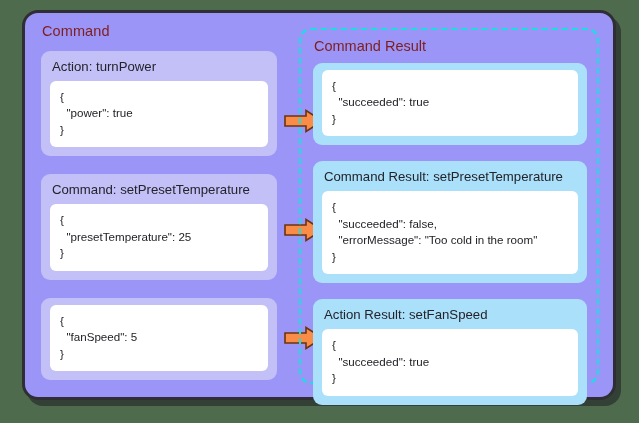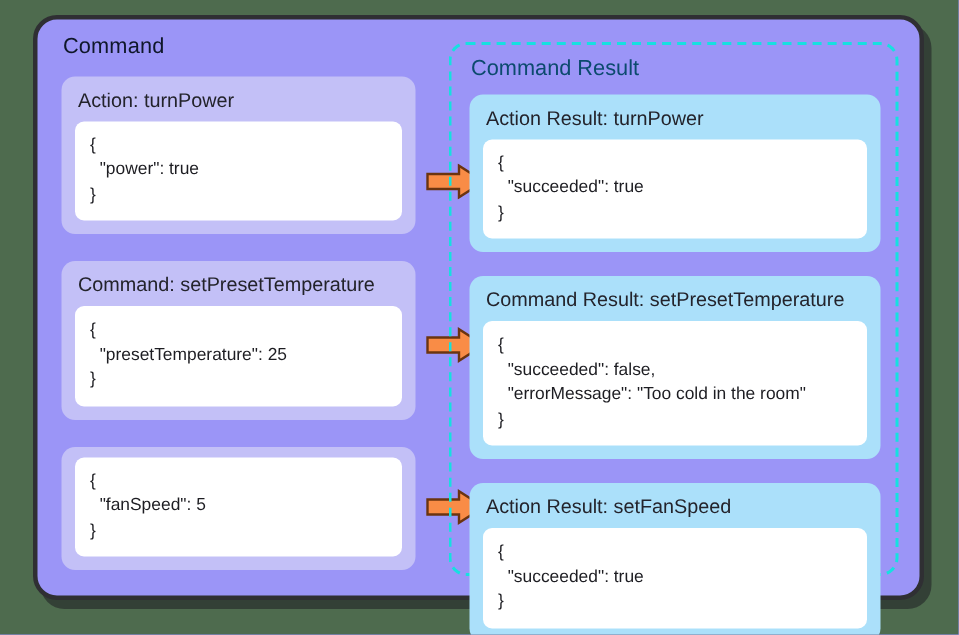--- a/index.html
+++ b/index.html
@@ -39,7 +39,7 @@
     left: 17px;
     top: 10px;
     font-size: 14.5px;
-    color: #0f172a;
+    color: #7f1d1d;
     letter-spacing: 0.1px;
     white-space: nowrap;
   }

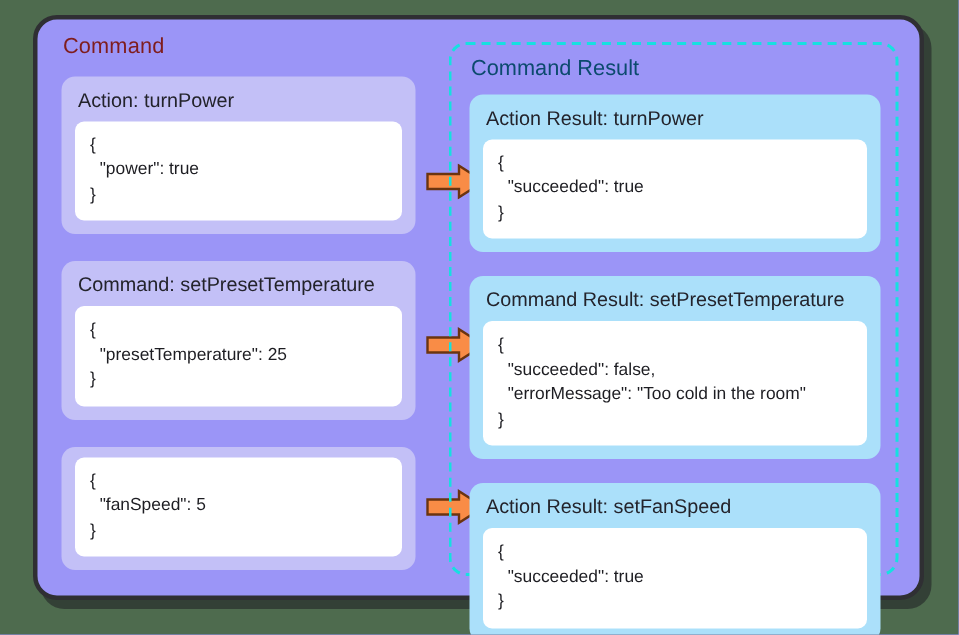--- a/index.html
+++ b/index.html
@@ -97,7 +97,7 @@
     left: 13px;
     top: 8px;
     font-size: 14.5px;
-    color: #0c4a6e;
+    color: #7f1d1d;
     white-space: nowrap;
   }
 

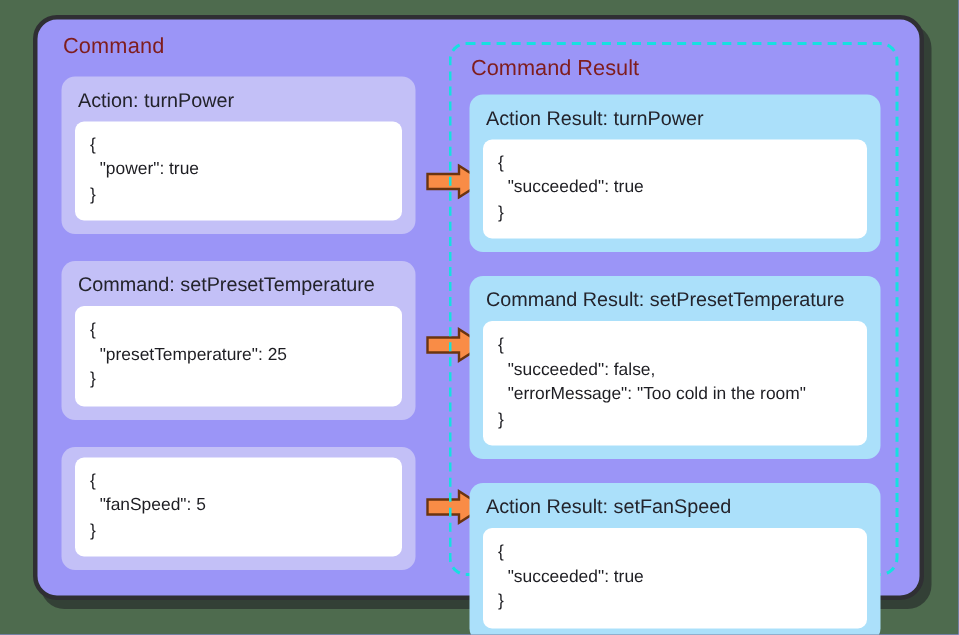--- a/index.html
+++ b/index.html
@@ -186,7 +186,6 @@
       <div class="results-col">
 
         <div class="result-card">
-          <div class="card-title">Action Result: turnPower</div>
           <div class="json-box">{
   "succeeded": true
 }</div>

